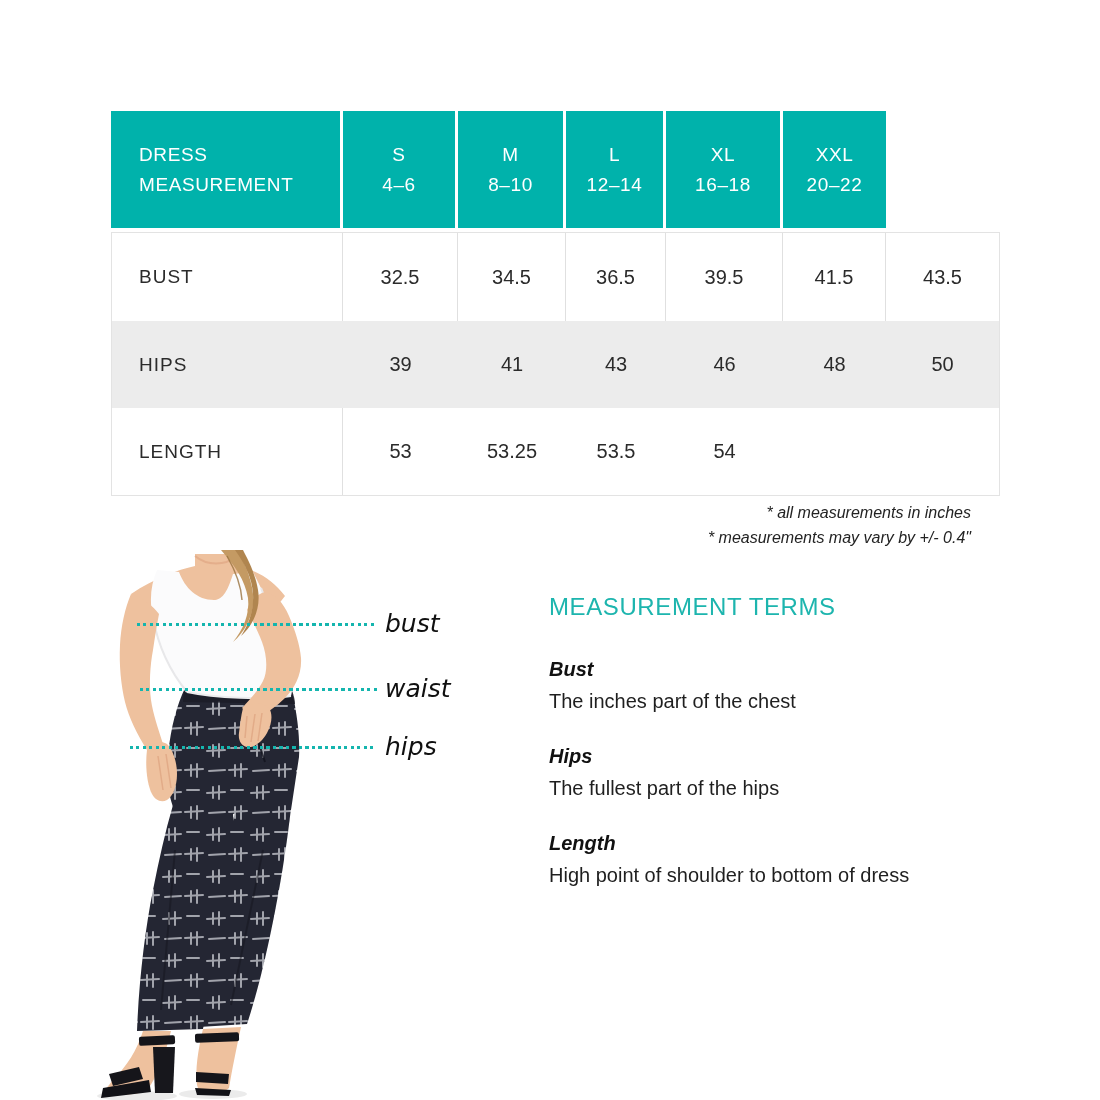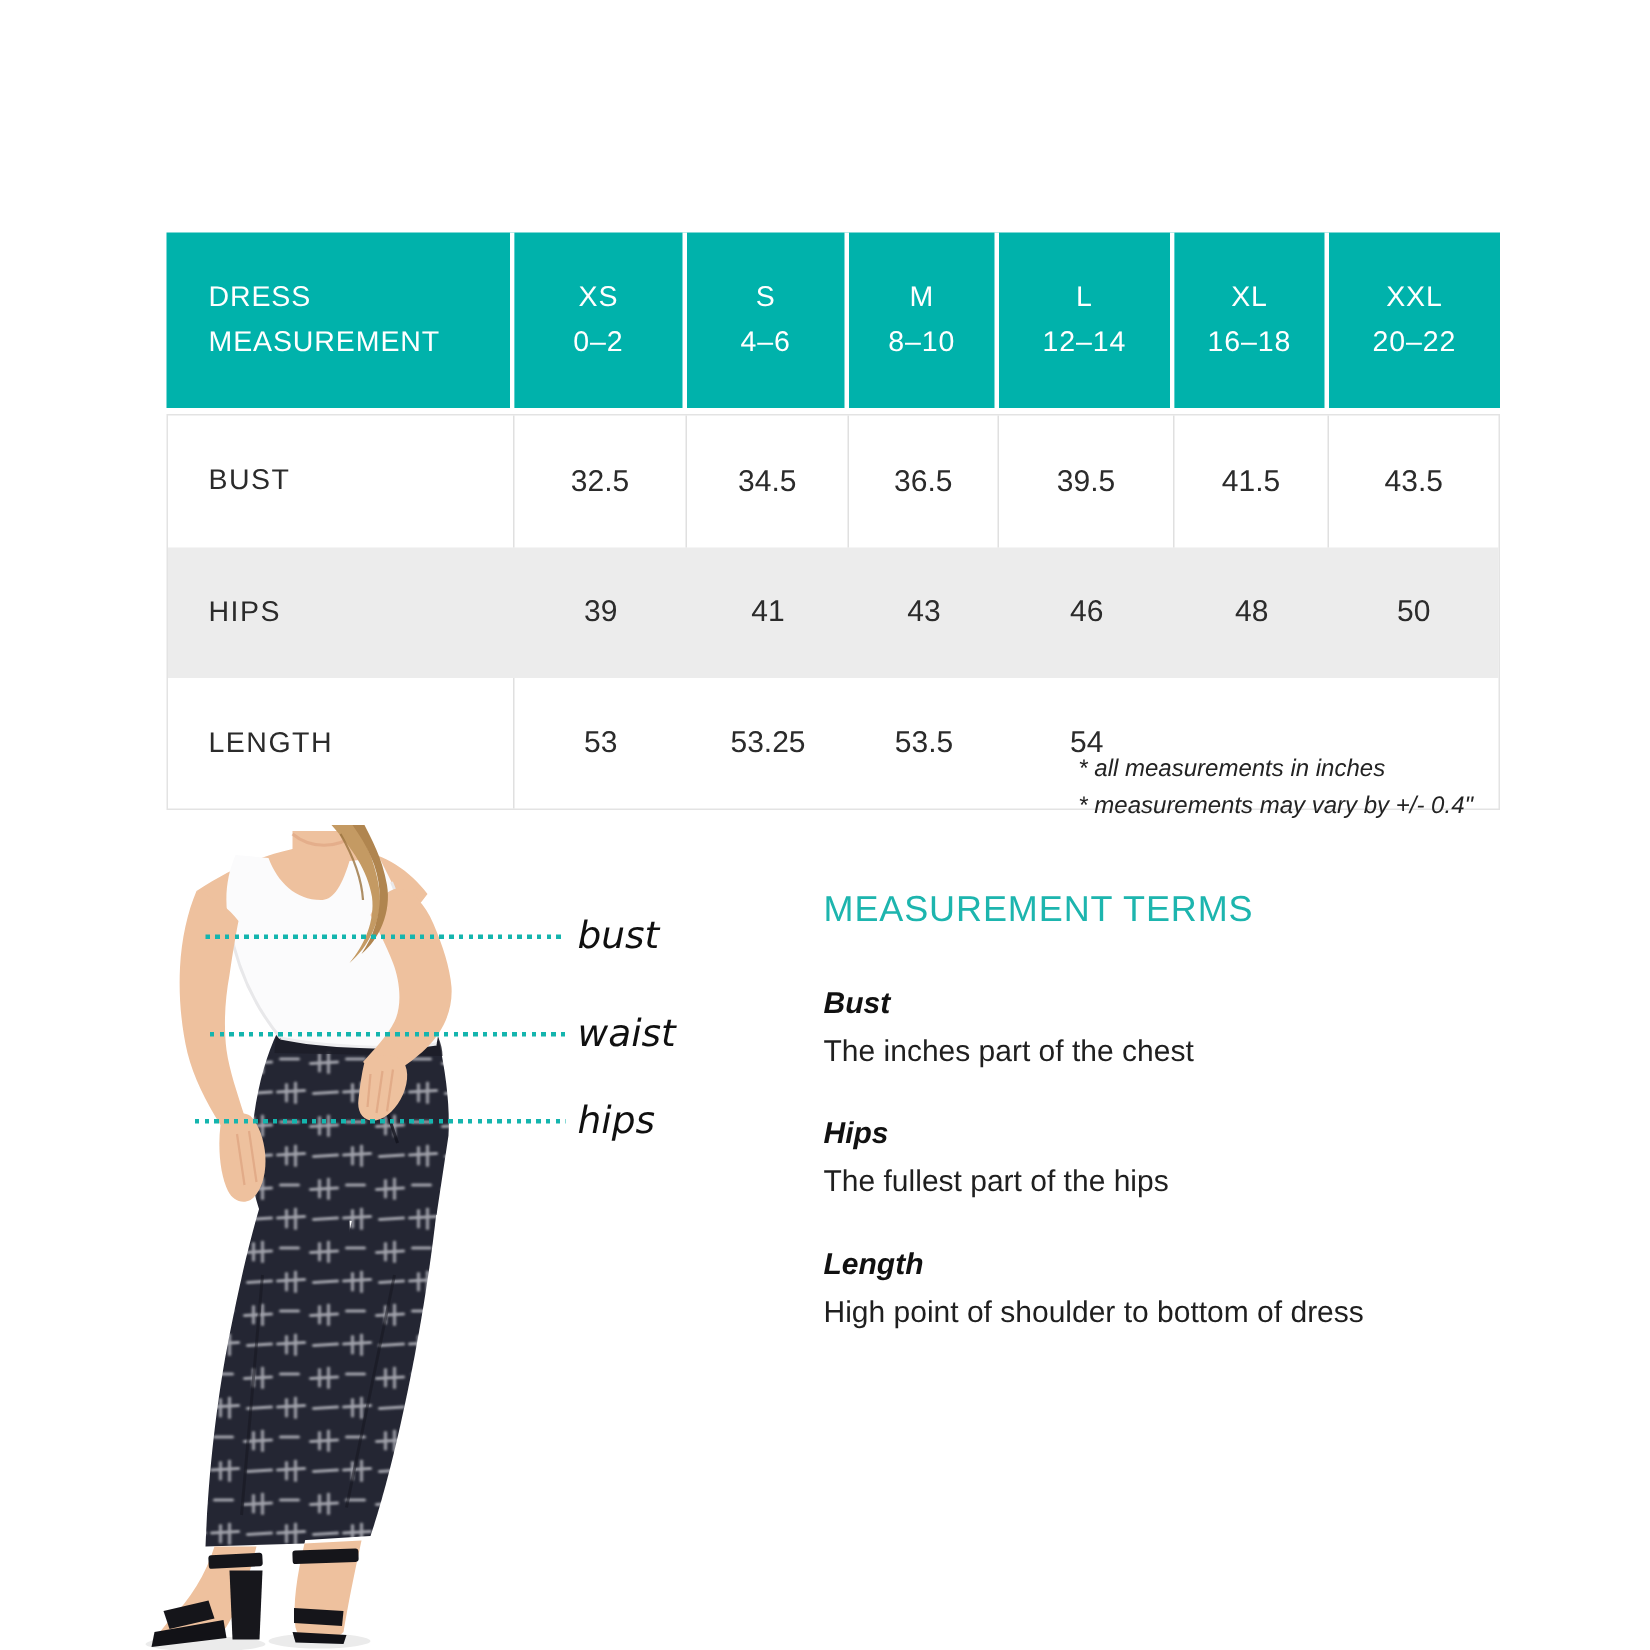--- a/index.html
+++ b/index.html
@@ -10,7 +10,7 @@
 
   
   .size-table{position:absolute;left:111px;top:111px;width:889px;}
-  .thead{display:grid;grid-template-columns:232px 115px 108px 100px 117px 103px 114px;height:117px;margin-top:44px;}
+  .thead{display:grid;grid-template-columns:232px 115px 108px 100px 117px 103px 114px;height:117px;}
   .th{
     background:#00b2ab;color:#ffffff;display:flex;flex-direction:column;
     justify-content:center;align-items:center;font-size:19px;line-height:30px;

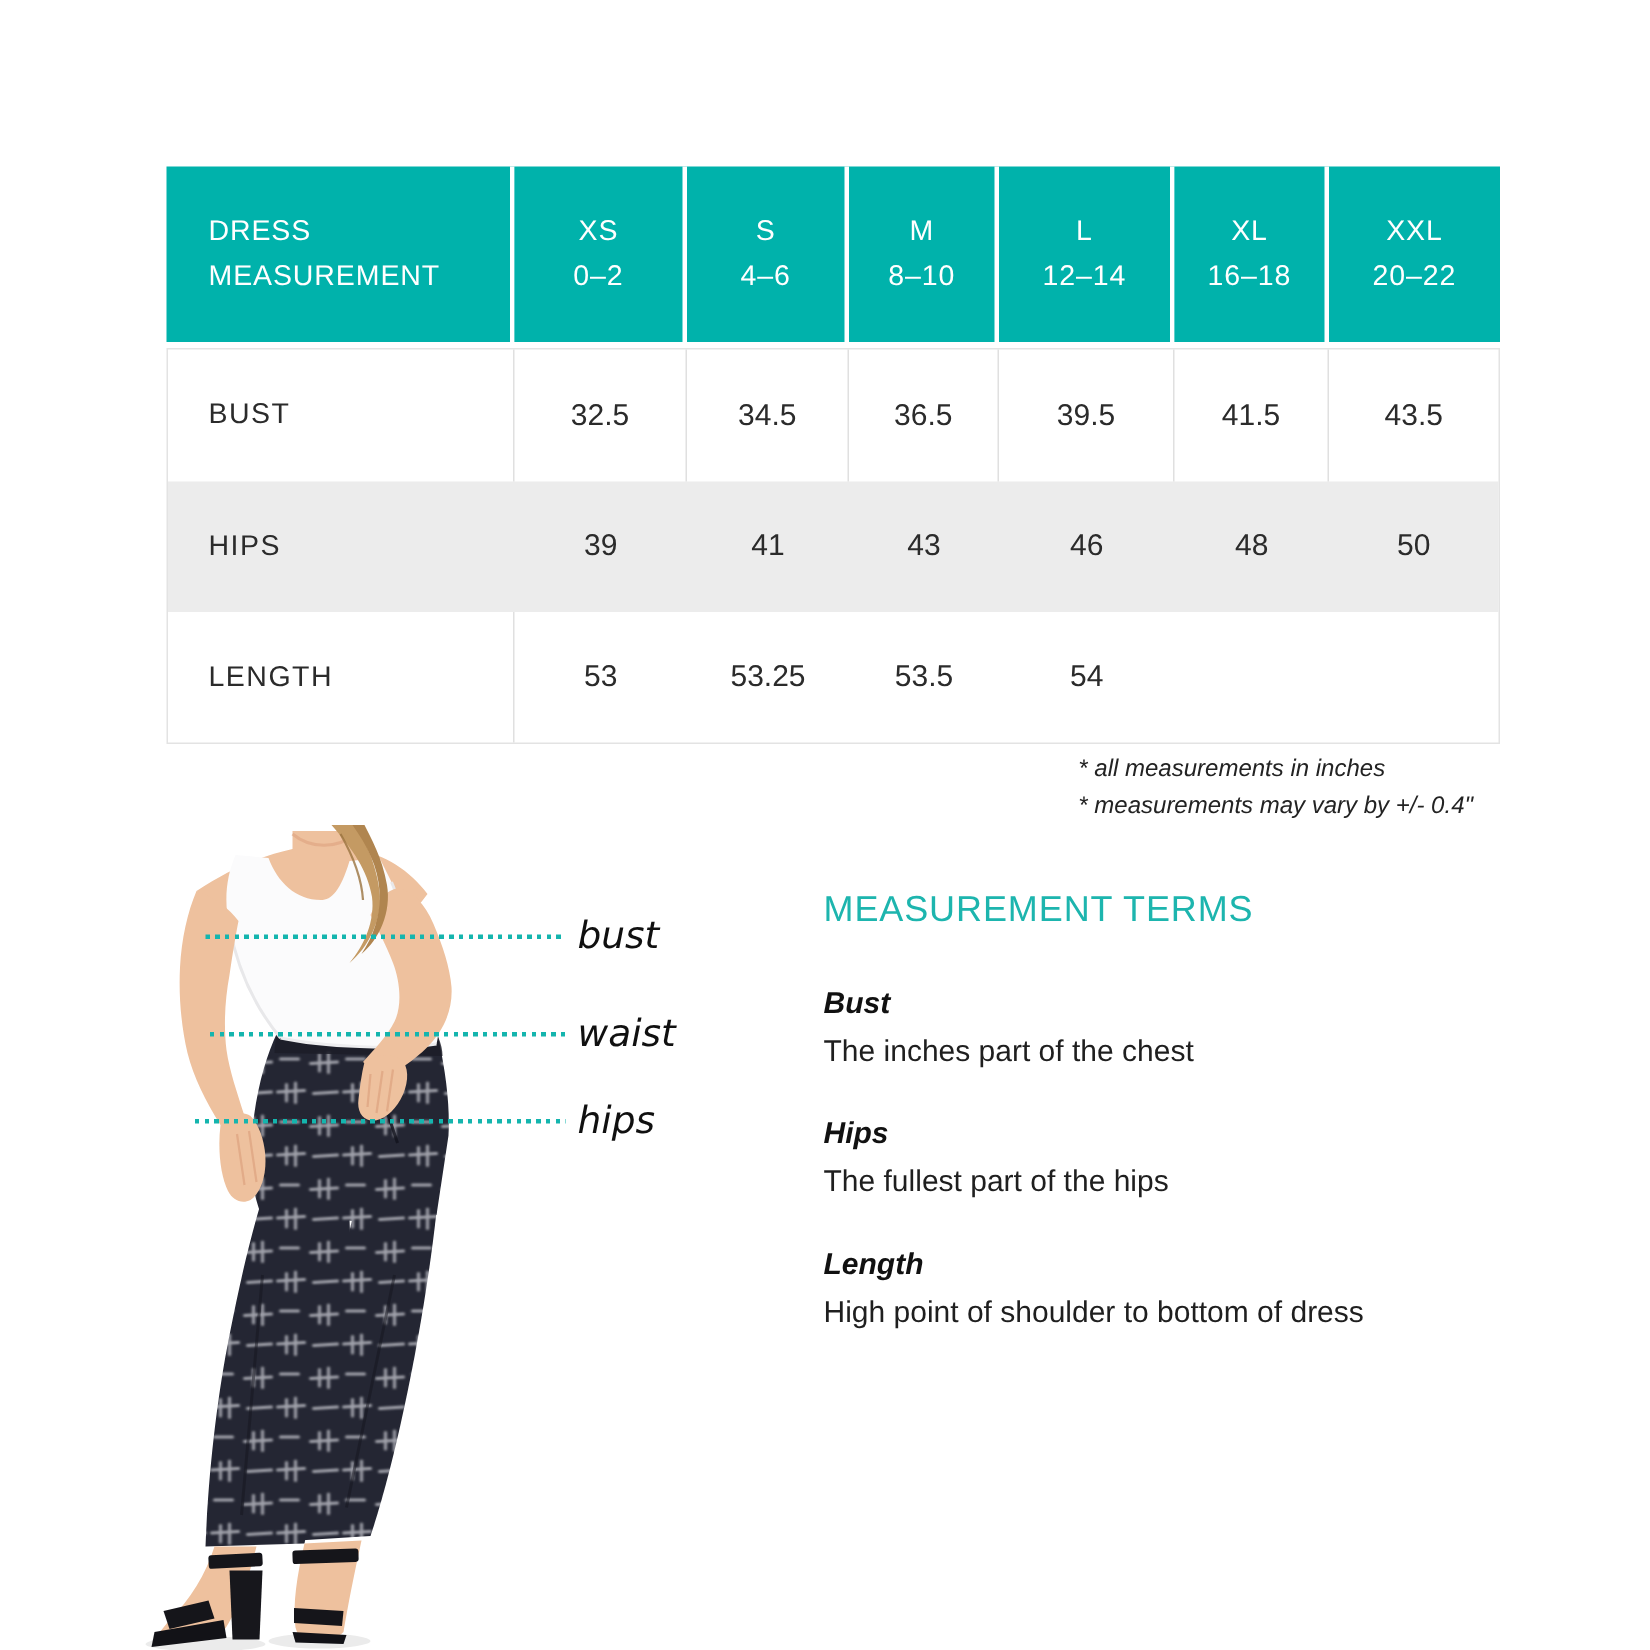--- a/index.html
+++ b/index.html
@@ -76,10 +76,6 @@
       <div class="th first">
         <span>DRESS</span>
         <span>MEASUREMENT</span>
-      </div>
-      <div class="th">
-        <span>XS</span>
-        <span>0–2</span>
       </div>
       <div class="th">
         <span>S</span>

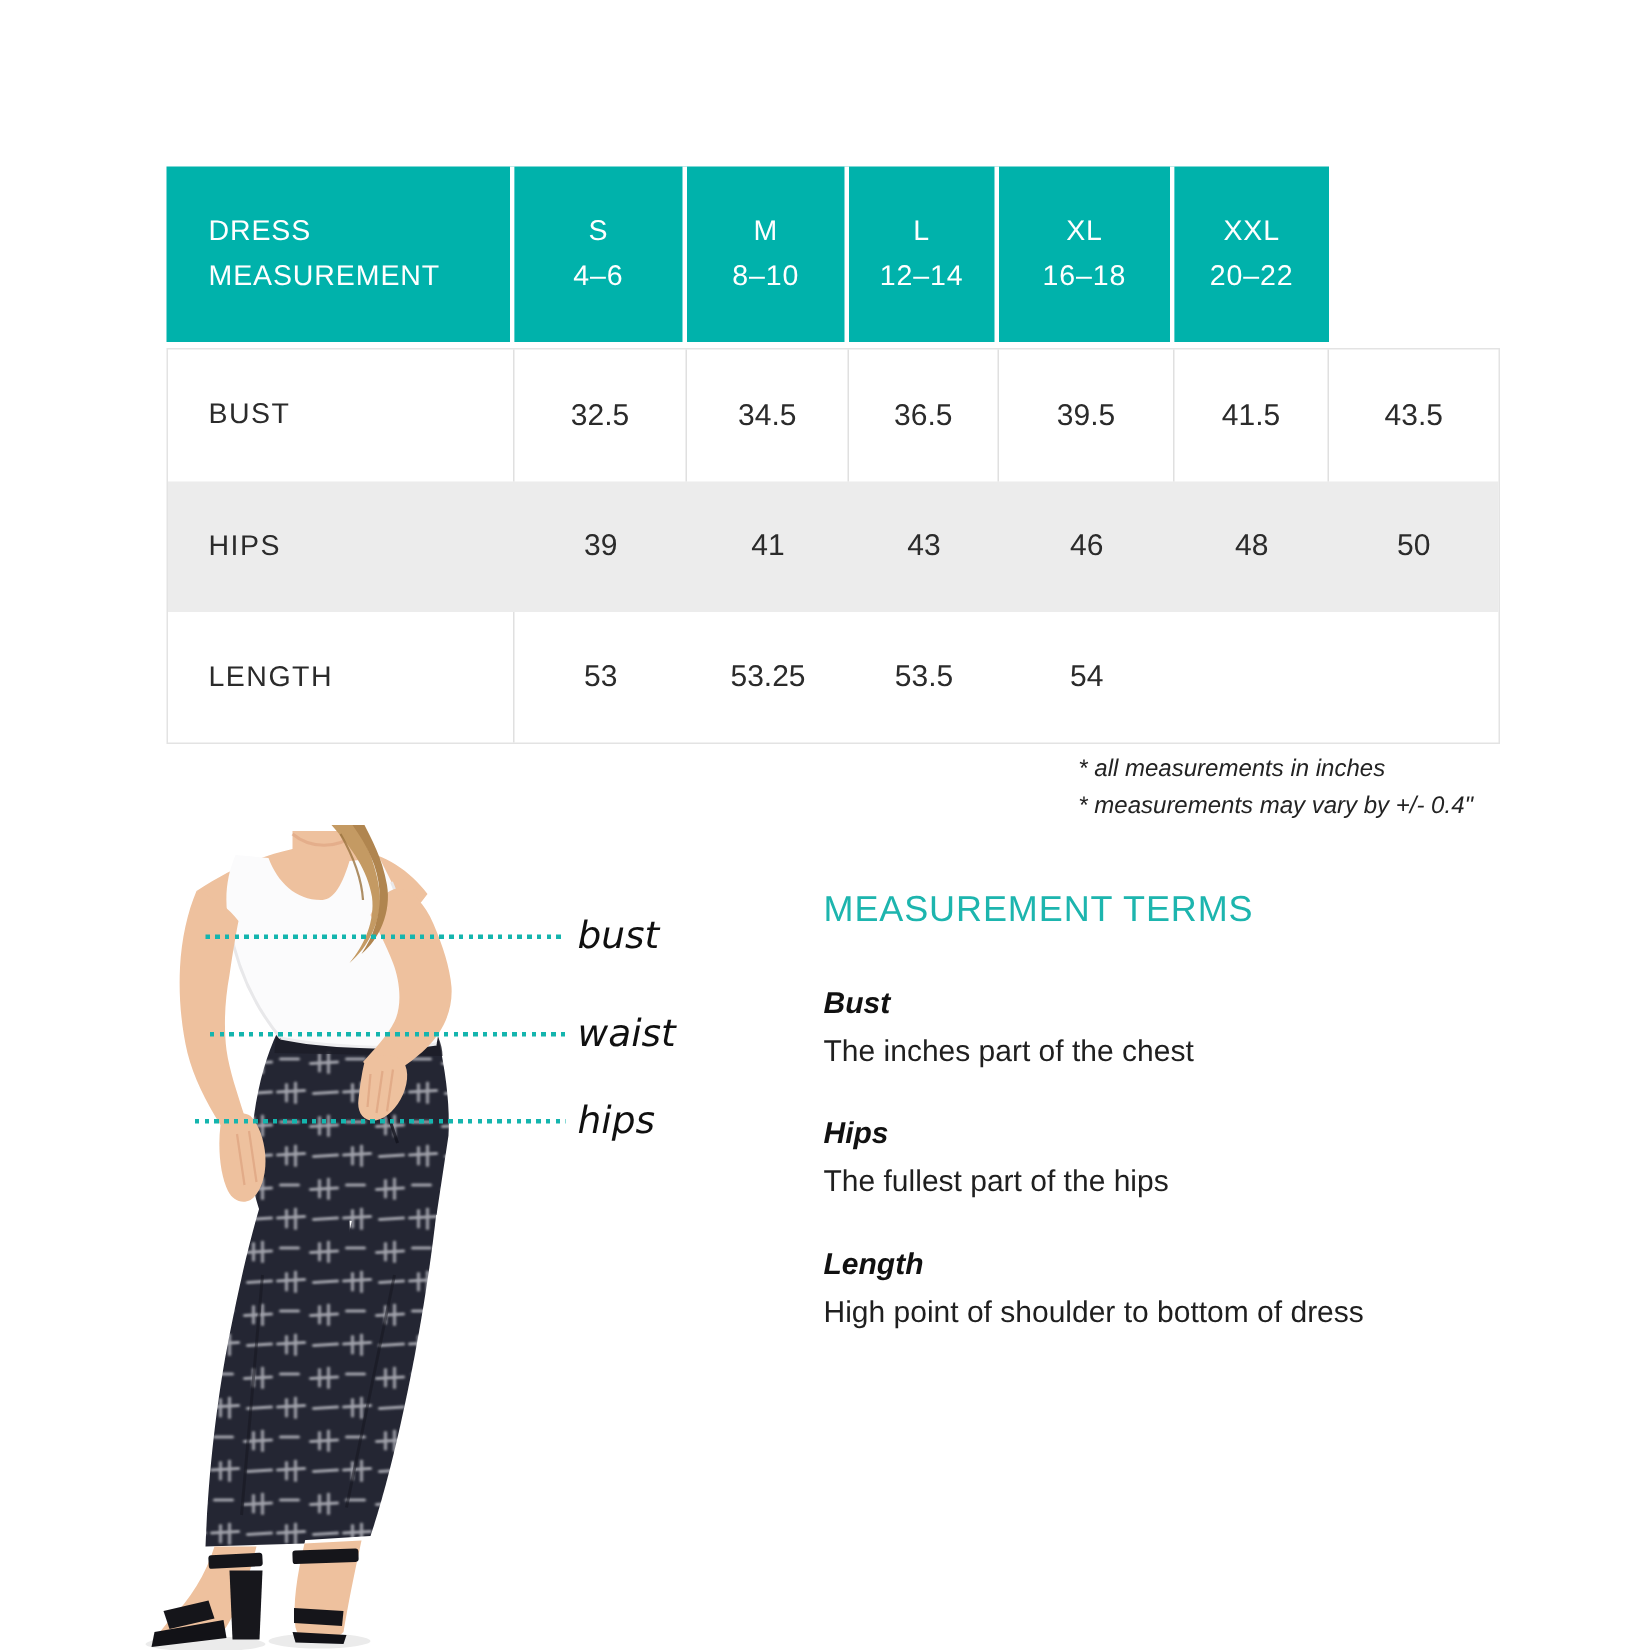--- a/index.html
+++ b/index.html
@@ -34,7 +34,7 @@
 
   
   .footnotes{
-    position:absolute;top:500px;right:118px;text-align:left;
+    position:absolute;top:500px;right:129px;text-align:right;
     font-style:italic;font-size:16px;line-height:25px;color:#232323;
   }
 

